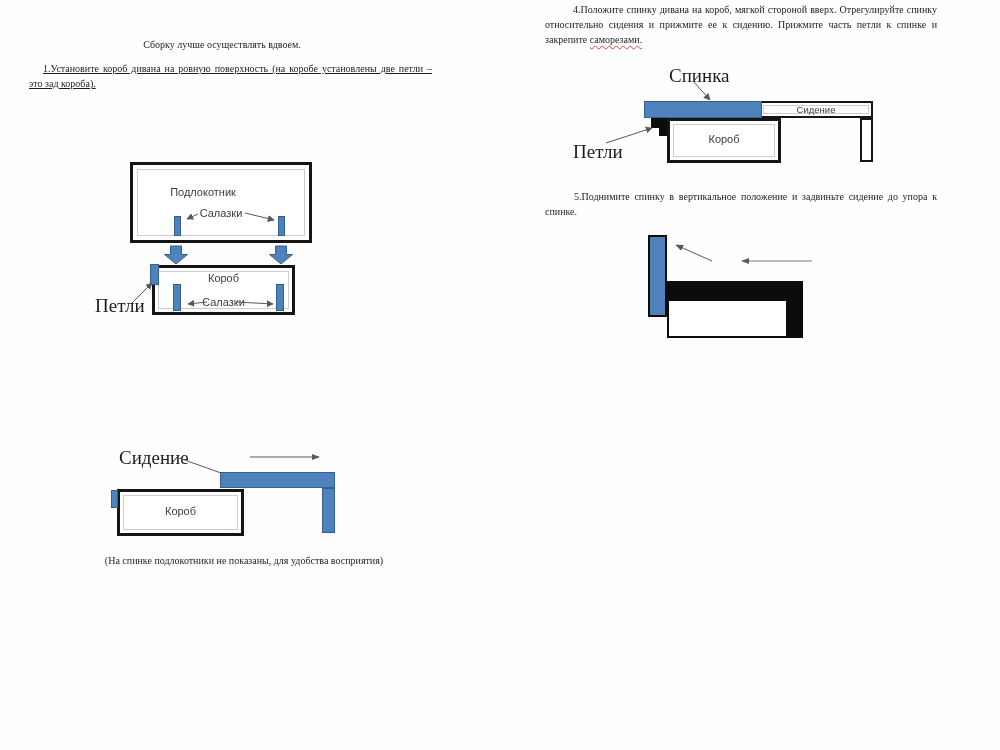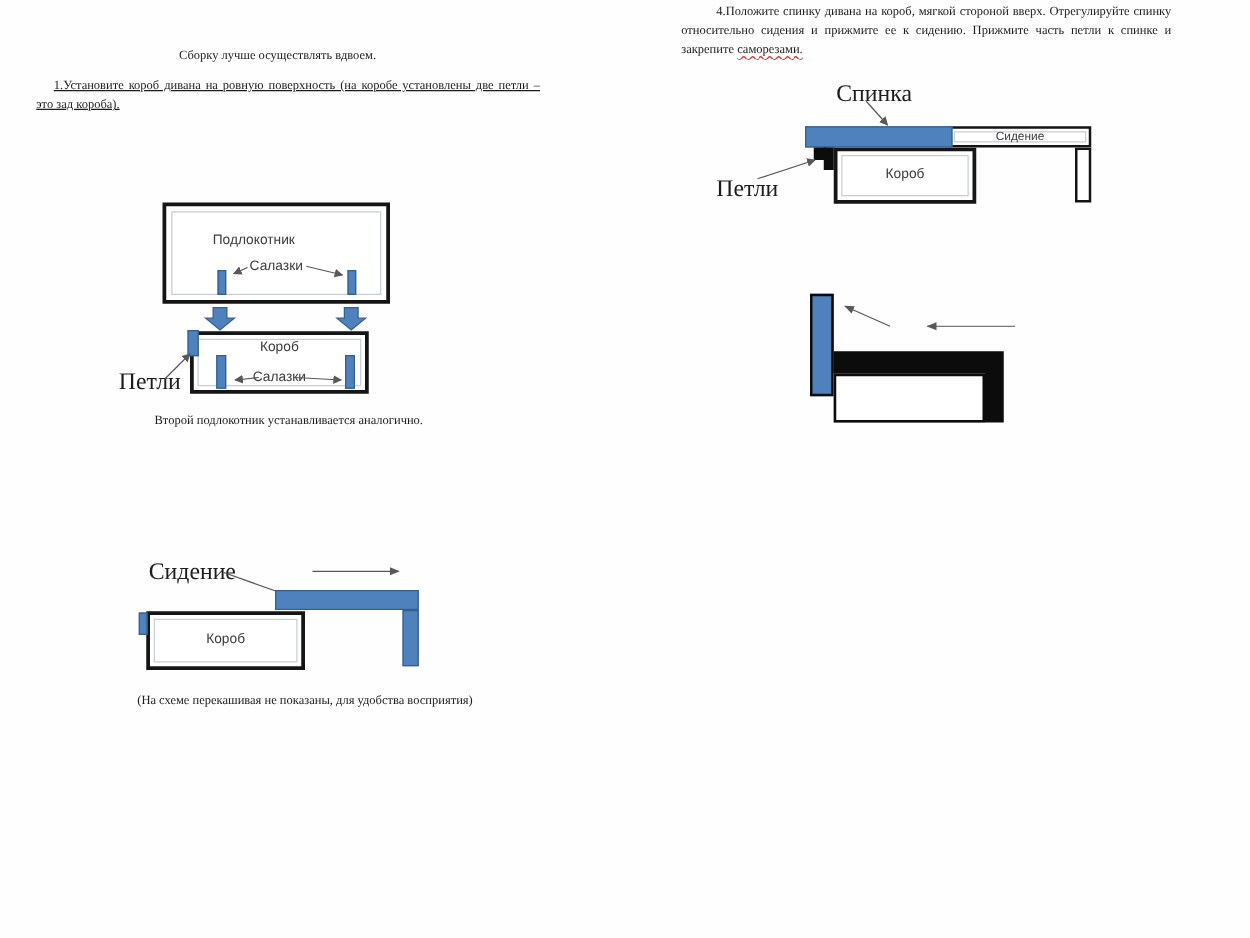--- a/index.html
+++ b/index.html
@@ -136,6 +136,7 @@
     </svg>
   </div>
 
+  <div class="para" style="left:545px;top:189px;width:392px;text-indent:29px;">5.Поднимите спинку в вертикальное положение и задвиньте сидение до упора к спинке.</div>
 
   <div class="diagram" style="left:640px;top:230px;width:260px;height:112px;">
 

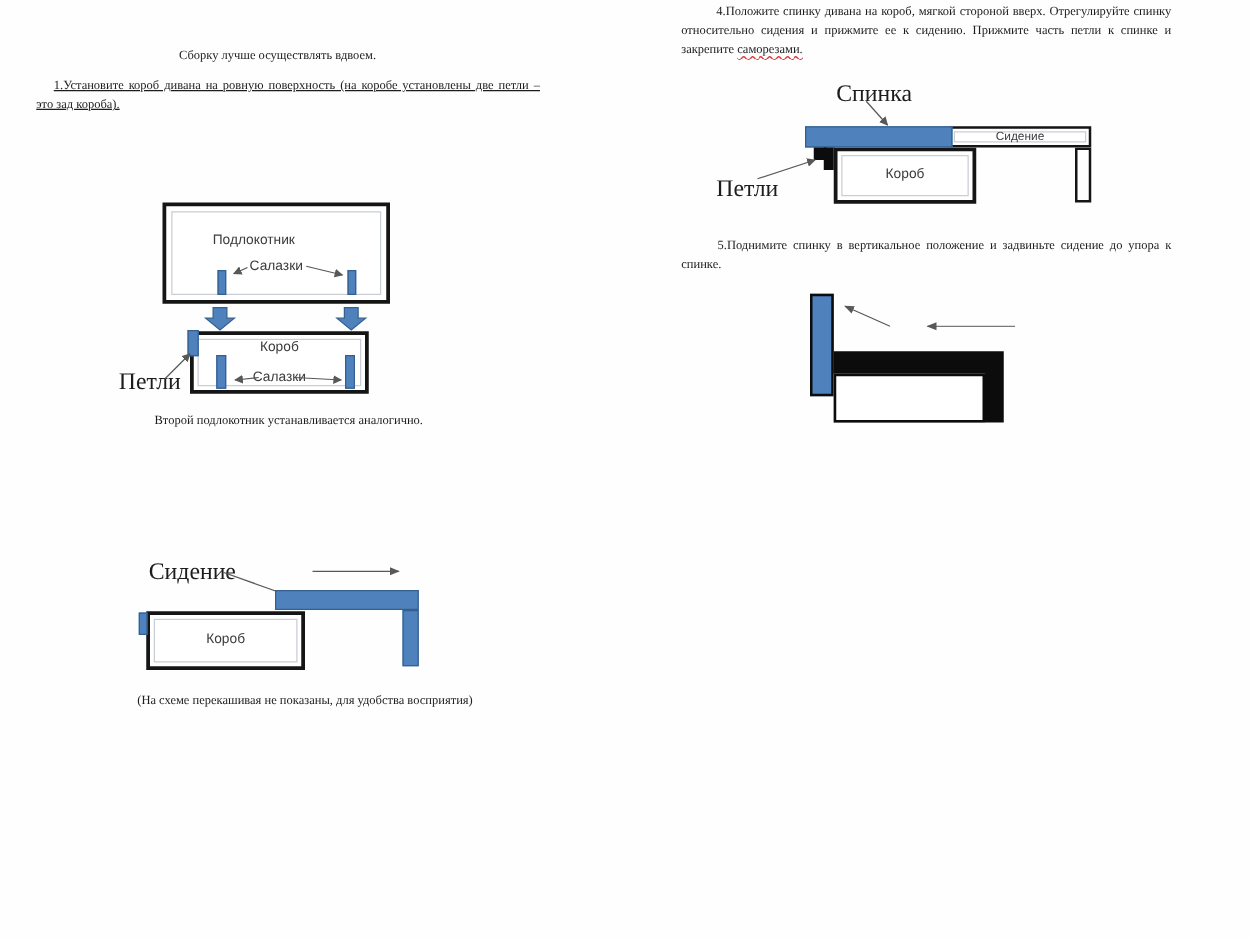--- a/index.html
+++ b/index.html
@@ -71,7 +71,6 @@
     </svg>
   </div>
 
-  <div class="para nojust" style="left:61px;top:329px;width:340px;">Второй подлокотник устанавливается аналогично.</div>
 
 
   <div class="diagram" style="left:105px;top:445px;width:250px;height:100px;">

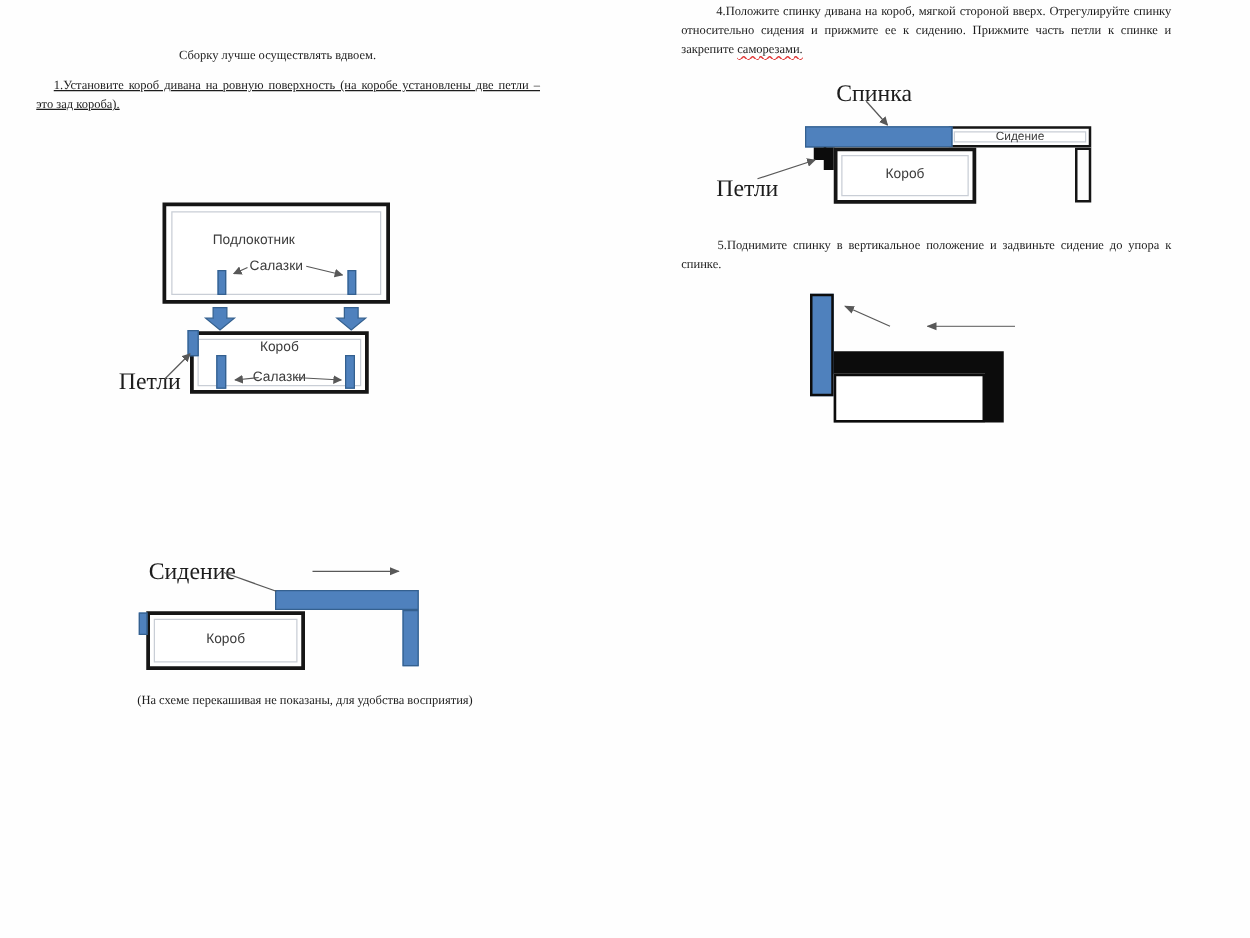--- a/index.html
+++ b/index.html
@@ -97,7 +97,7 @@
     </svg>
   </div>
 
-  <div class="para nojust" style="left:34px;top:553px;width:420px;">(На схеме перекашивая не показаны, для удобства восприятия)</div>
+  <div class="para nojust" style="left:34px;top:553px;width:420px;">(На спинке подлокотники не показаны, для удобства восприятия)</div>
 
   <div class="para" style="left:545px;top:2px;width:392px;text-indent:28px;"><span>4.Положите спинку дивана на короб, мягкой стороной вверх. Отрегулируйте спинку относительно сидения и прижмите ее к сидению. Прижмите часть петли к спинке и закрепите </span><span class="spell-error">саморезами.</span></div>
 

